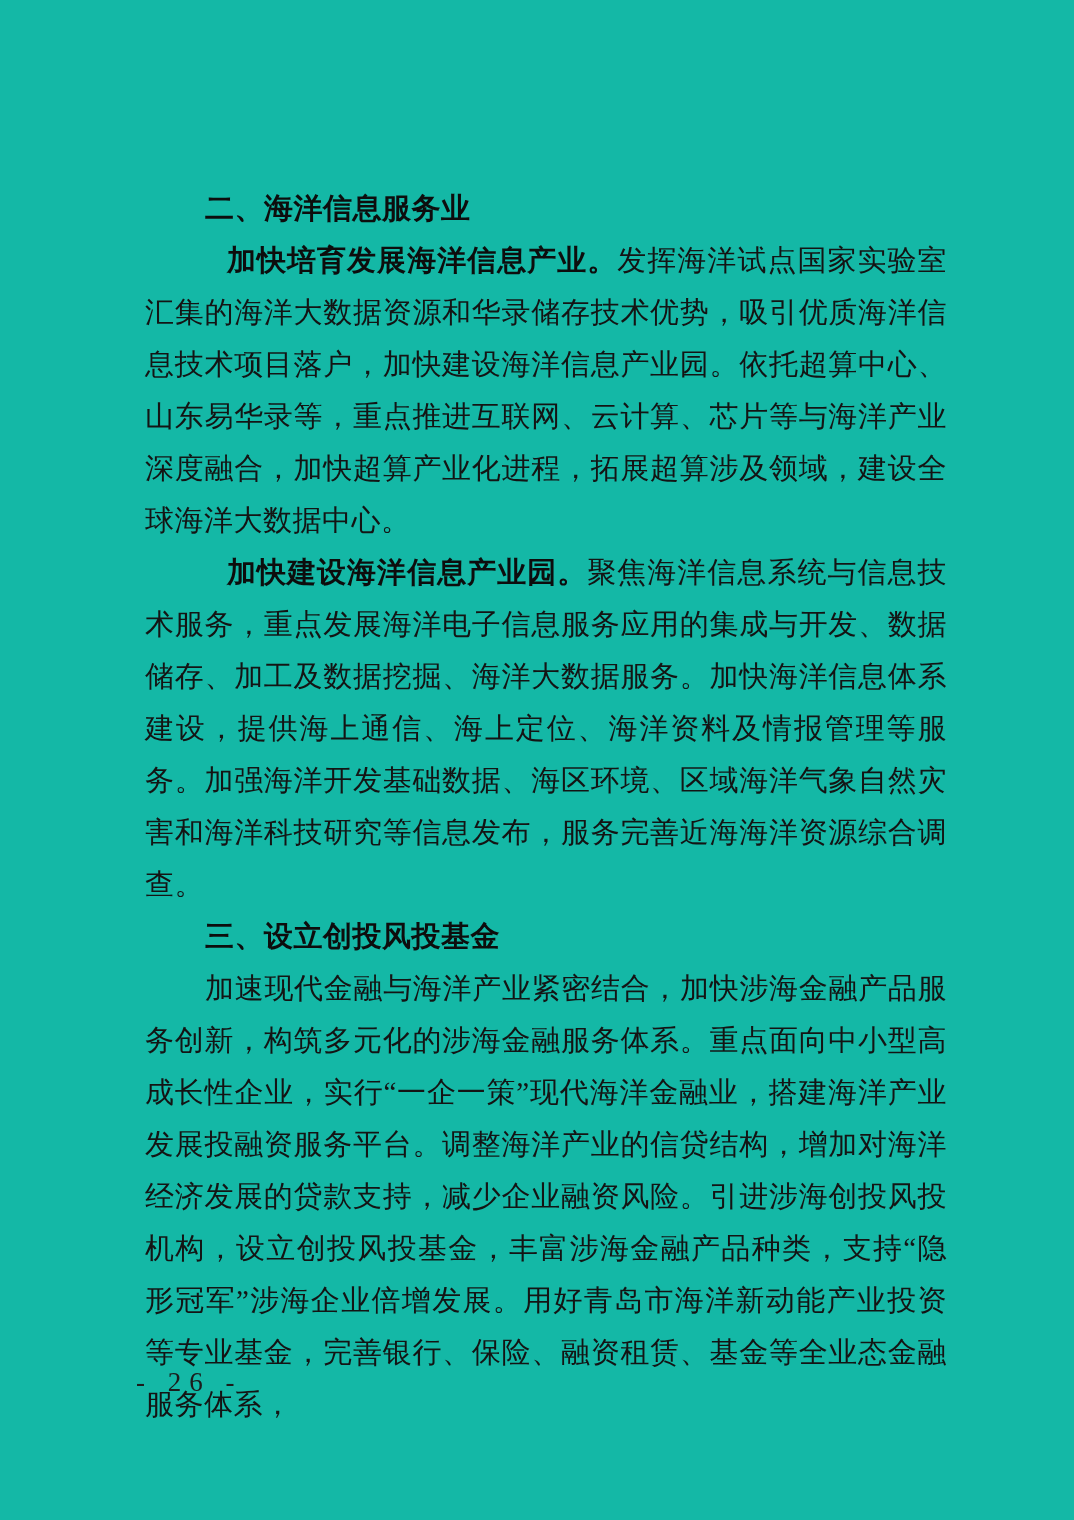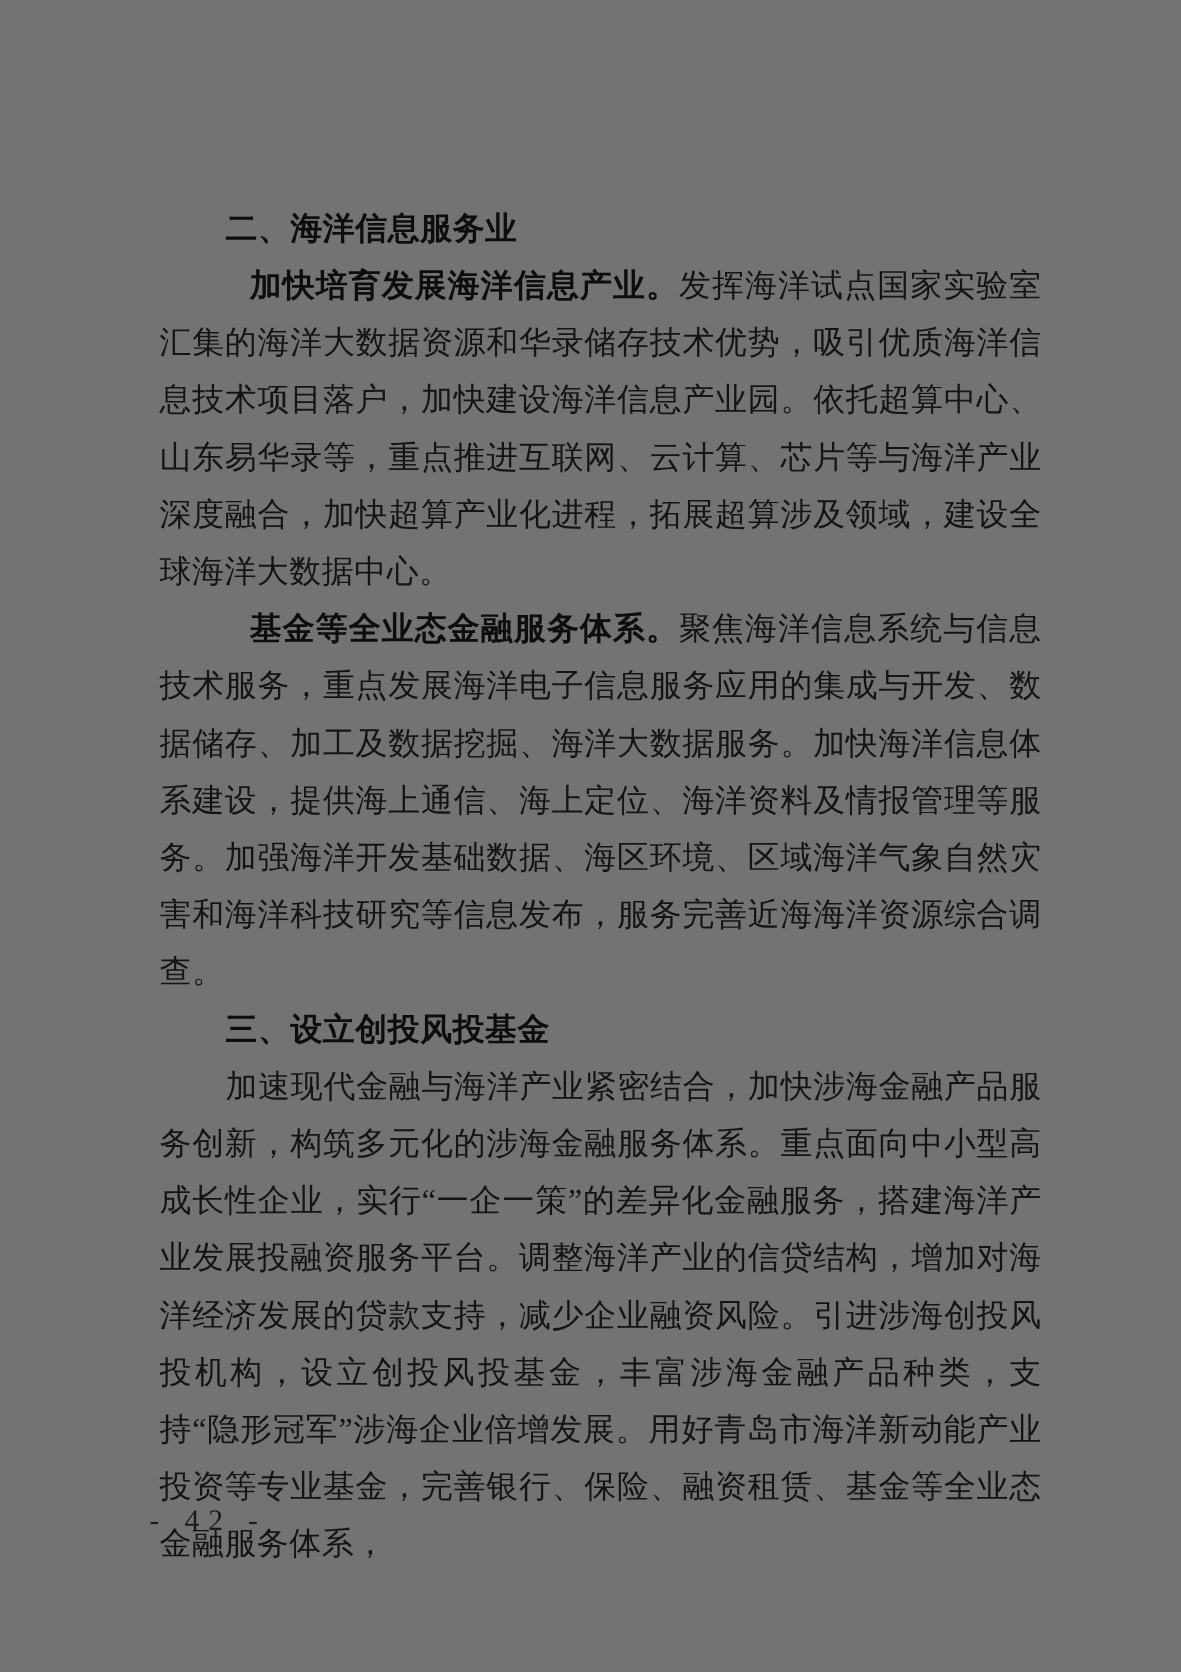--- a/index.html
+++ b/index.html
@@ -16,7 +16,7 @@
     position: relative;
     width: 1074px;
     height: 1520px;
-    background: #737373;
+    background: #14b8a6;
     overflow: hidden;
   }
   .content {

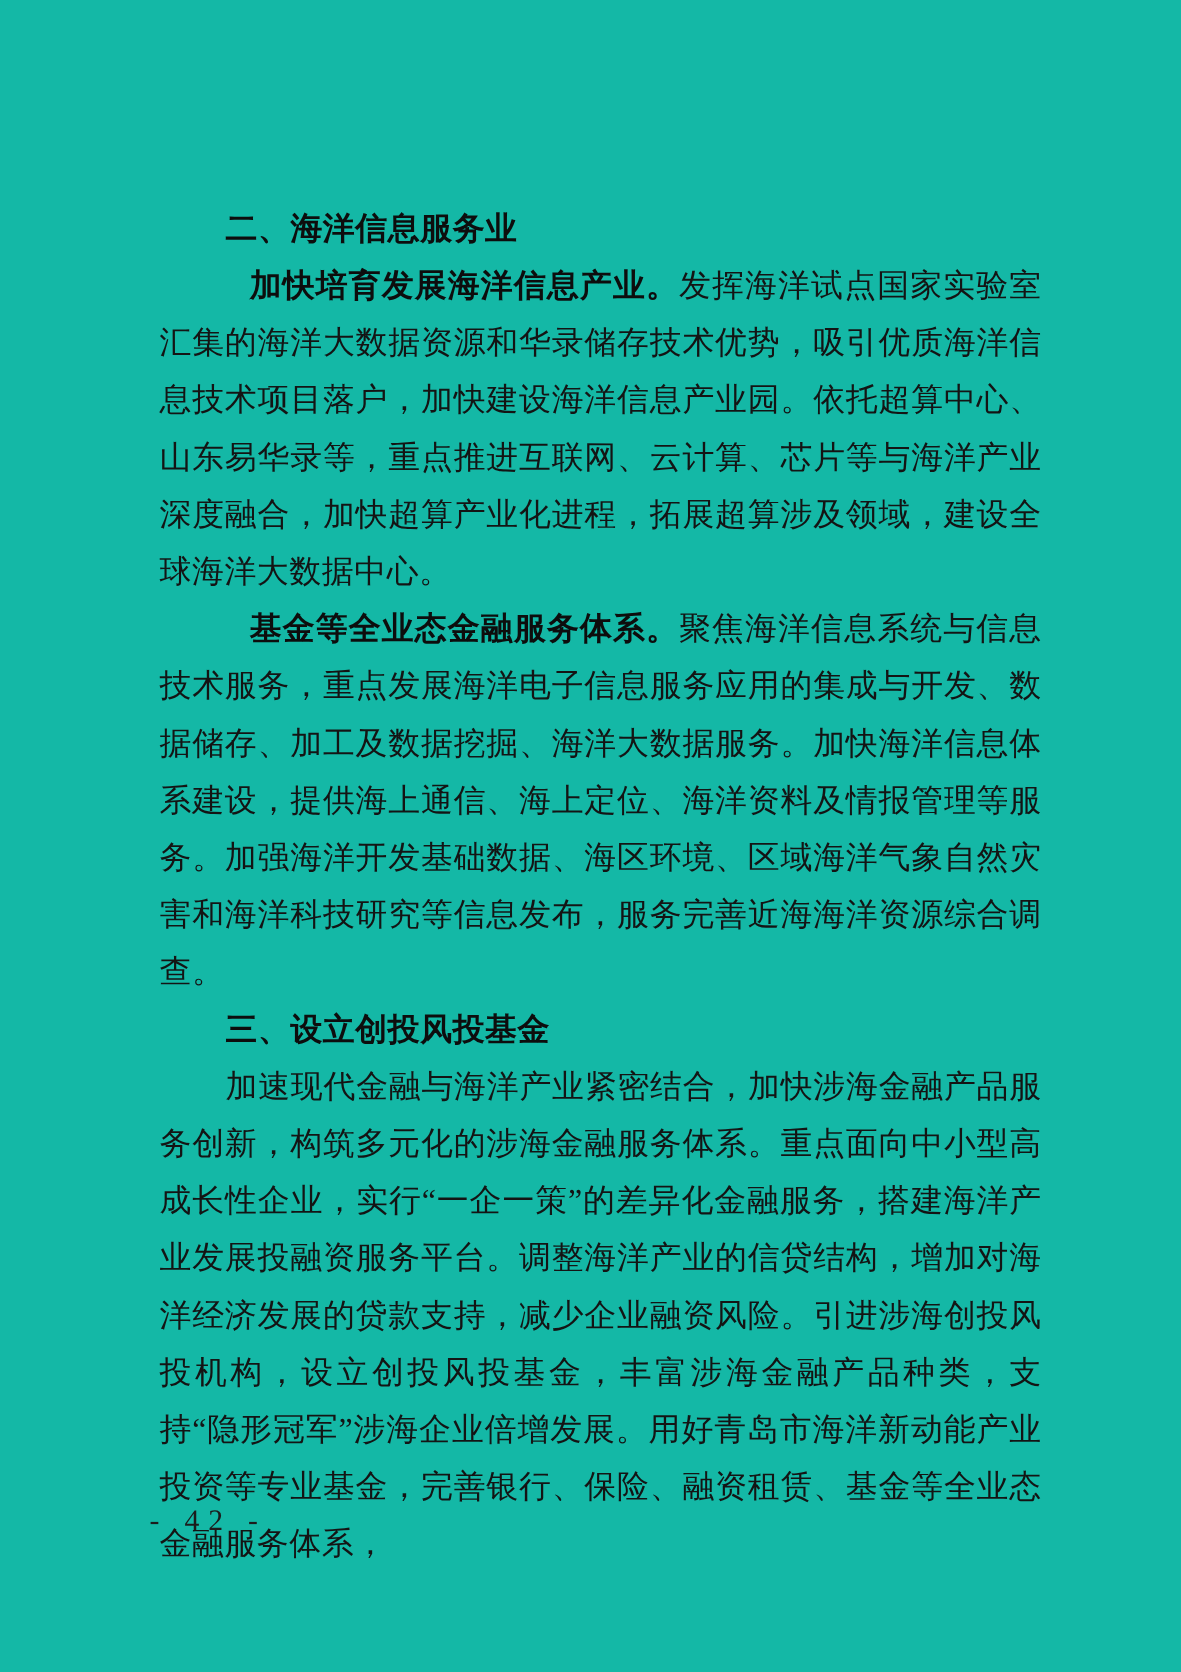--- a/index.html
+++ b/index.html
@@ -66,7 +66,7 @@
 
     <p class="para"><span class="lead">加快培育发展海洋信息产业。</span><span>发挥海洋试点国家实验室汇集的海洋大数据资源和华录储存技术优势，吸引优质海洋信息技术项目落户，加快建设海洋信息产业园。依托超算中心、山东易华录等，重点推进互联网、云计算、芯片等与海洋产业深度融合，加快超算产业化进程，拓展超算涉及领域，建设全球海洋大数据中心。</span></p>
 
-    <p class="para"><span class="lead">基金等全业态金融服务体系。</span><span>聚焦海洋信息系统与信息技术服务，重点发展海洋电子信息服务应用的集成与开发、数据储存、加工及数据挖掘、海洋大数据服务。加快海洋信息体系建设，提供海上通信、海上定位、海洋资料及情报管理等服务。加强海洋开发基础数据、海区环境、区域海洋气象自然灾害和海洋科技研究等信息发布，服务完善近海海洋资源综合调查。</span></p>
+    <p class="para"><span class="lead">加快建设海洋信息产业园。</span><span>聚焦海洋信息系统与信息技术服务，重点发展海洋电子信息服务应用的集成与开发、数据储存、加工及数据挖掘、海洋大数据服务。加快海洋信息体系建设，提供海上通信、海上定位、海洋资料及情报管理等服务。加强海洋开发基础数据、海区环境、区域海洋气象自然灾害和海洋科技研究等信息发布，服务完善近海海洋资源综合调查。</span></p>
 
     <div class="heading">三、设立创投风投基金</div>
 

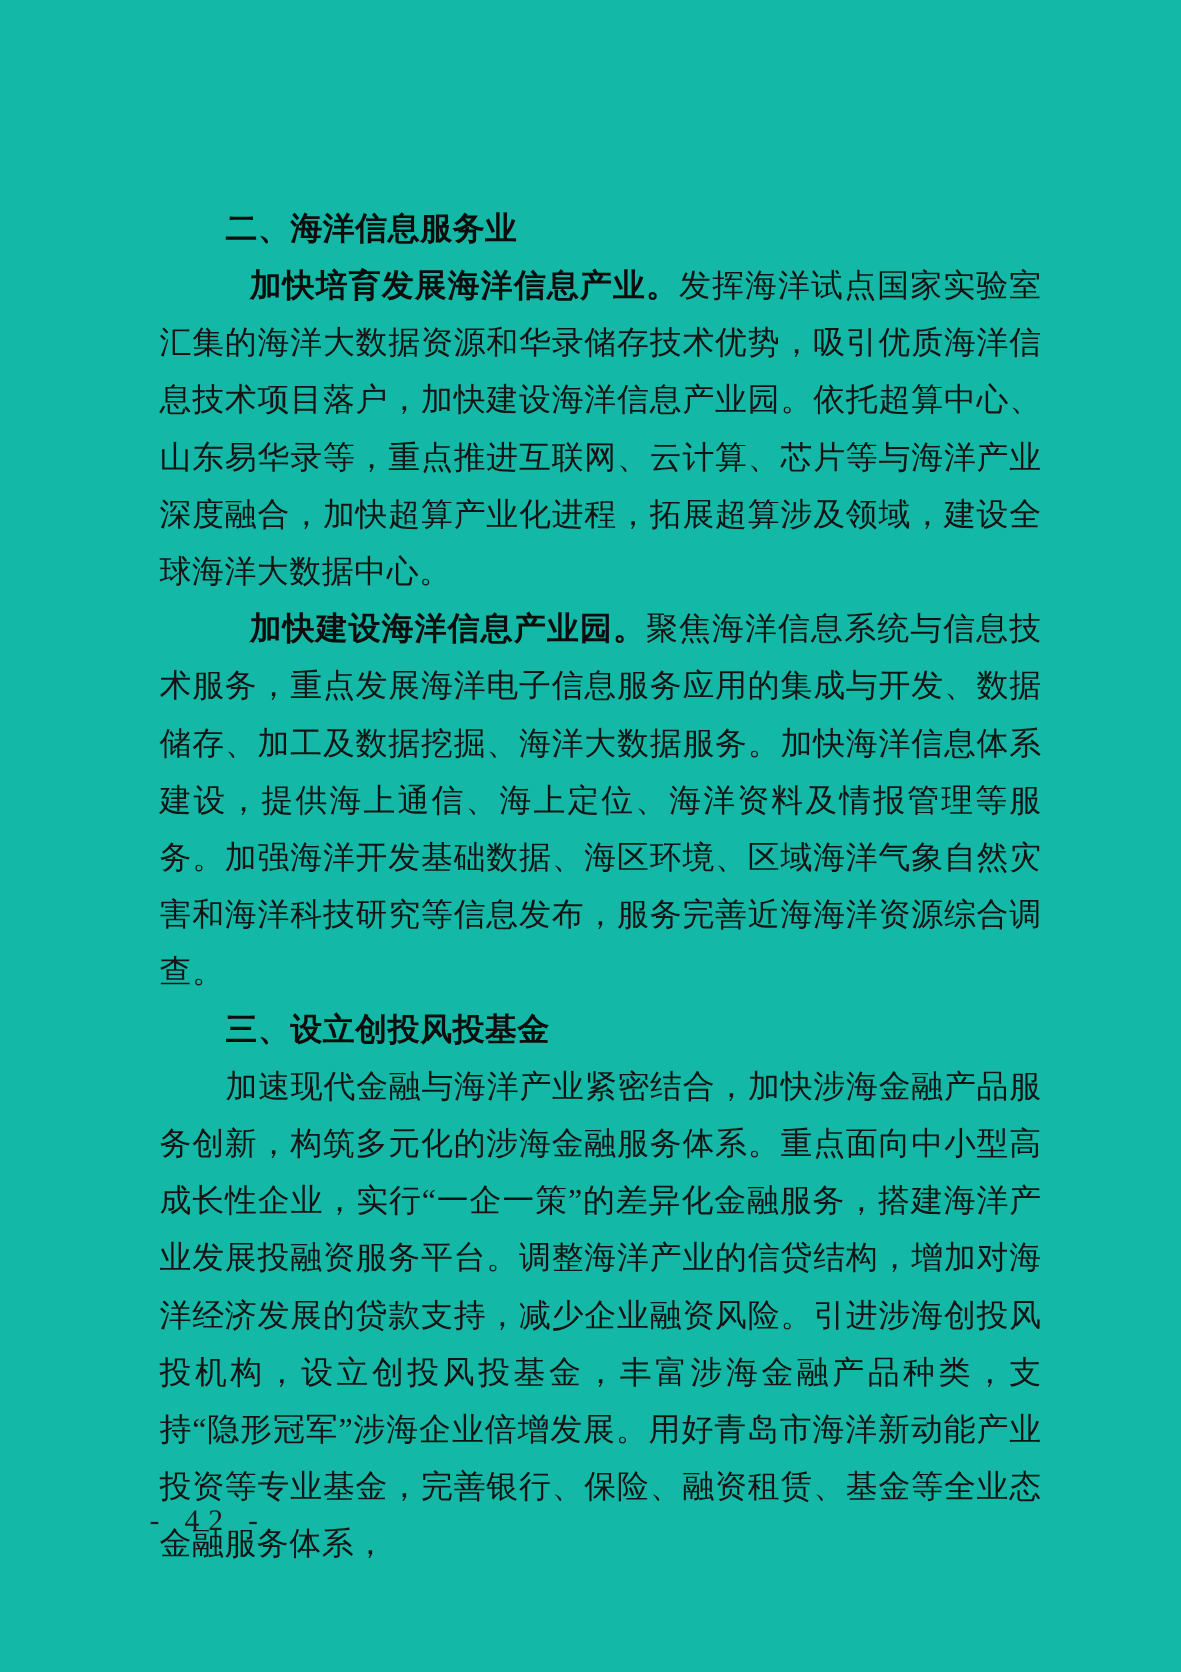--- a/index.html
+++ b/index.html
@@ -70,7 +70,7 @@
 
     <div class="heading">三、设立创投风投基金</div>
 
-    <p class="para"><span>加速现代金融与海洋产业紧密结合，加快涉海金融产品服务创新，构筑多元化的涉海金融服务体系。重点面向中小型高成长性企业，实行“一企一策”的差异化金融服务，搭建海洋产业发展投融资服务平台。调整海洋产业的信贷结构，增加对海洋经济发展的贷款支持，减少企业融资风险。引进涉海创投风投机构，设立创投风投基金，丰富涉海金融产品种类，支持“隐形冠军”涉海企业倍增发展。用好青岛市海洋新动能产业投资等专业基金，完善银行、保险、融资租赁、基金等全业态金融服务体系，</span></p>
+    <p class="para"><span>加速现代金融与海洋产业紧密结合，加快涉海金融产品服务创新，构筑多元化的涉海金融服务体系。重点面向中小型高成长性企业，实行“一企一策”现代海洋金融业，搭建海洋产业发展投融资服务平台。调整海洋产业的信贷结构，增加对海洋经济发展的贷款支持，减少企业融资风险。引进涉海创投风投机构，设立创投风投基金，丰富涉海金融产品种类，支持“隐形冠军”涉海企业倍增发展。用好青岛市海洋新动能产业投资等专业基金，完善银行、保险、融资租赁、基金等全业态金融服务体系，</span></p>
 
   </div>
 

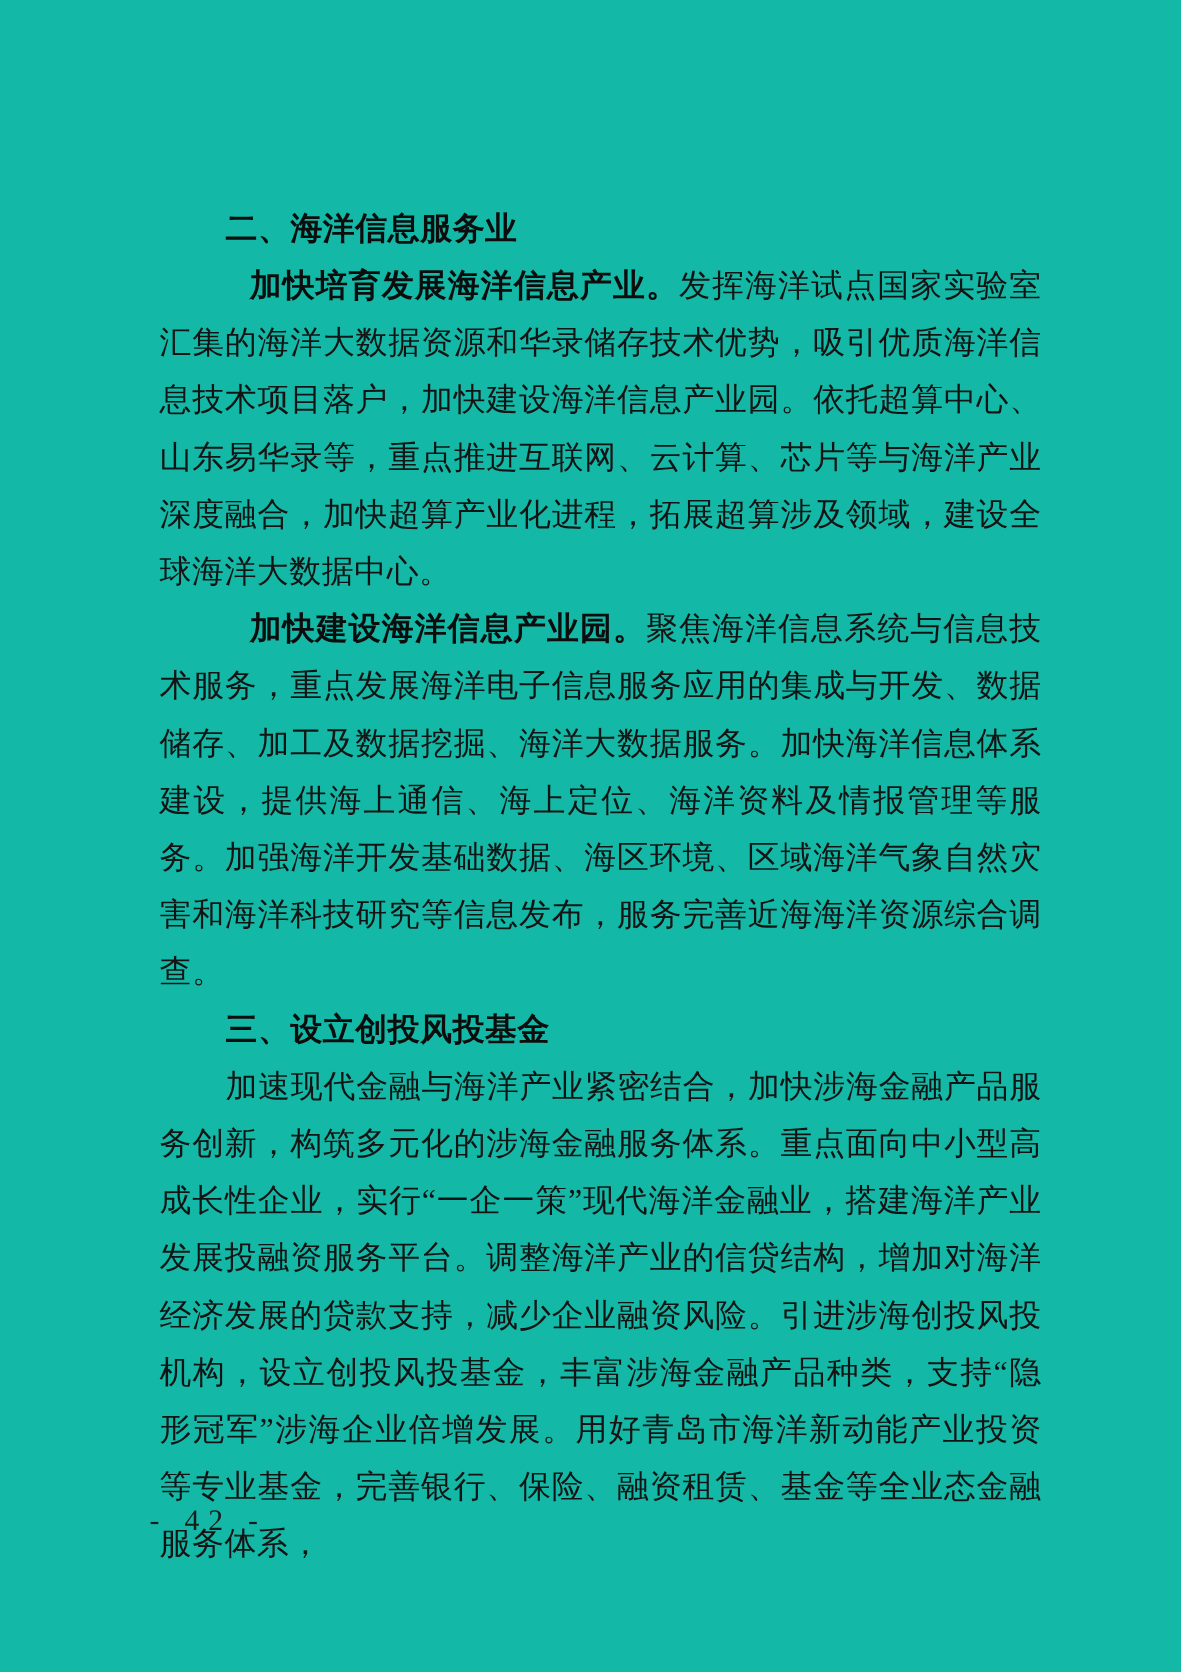--- a/index.html
+++ b/index.html
@@ -75,7 +75,7 @@
   </div>
 
   <div class="footer">
-    <span>- 42 -</span>
+    <span>- 26 -</span>
   </div>
 </div>
 

